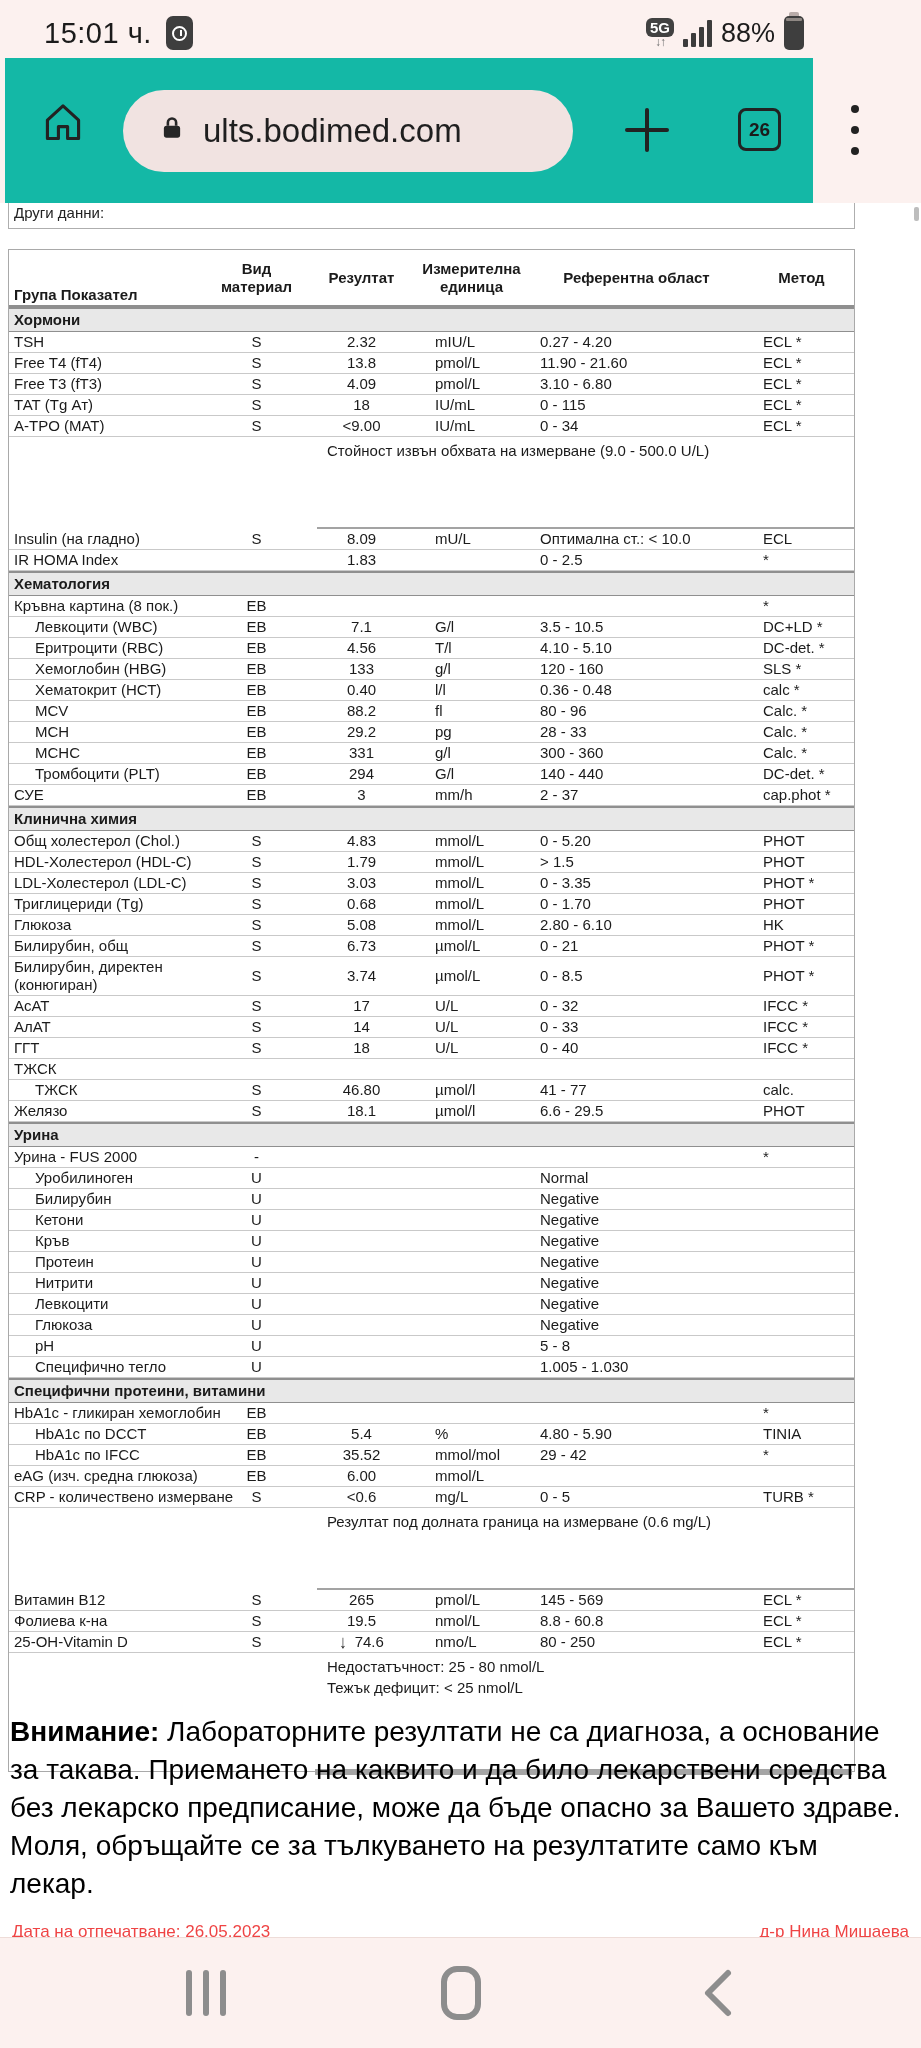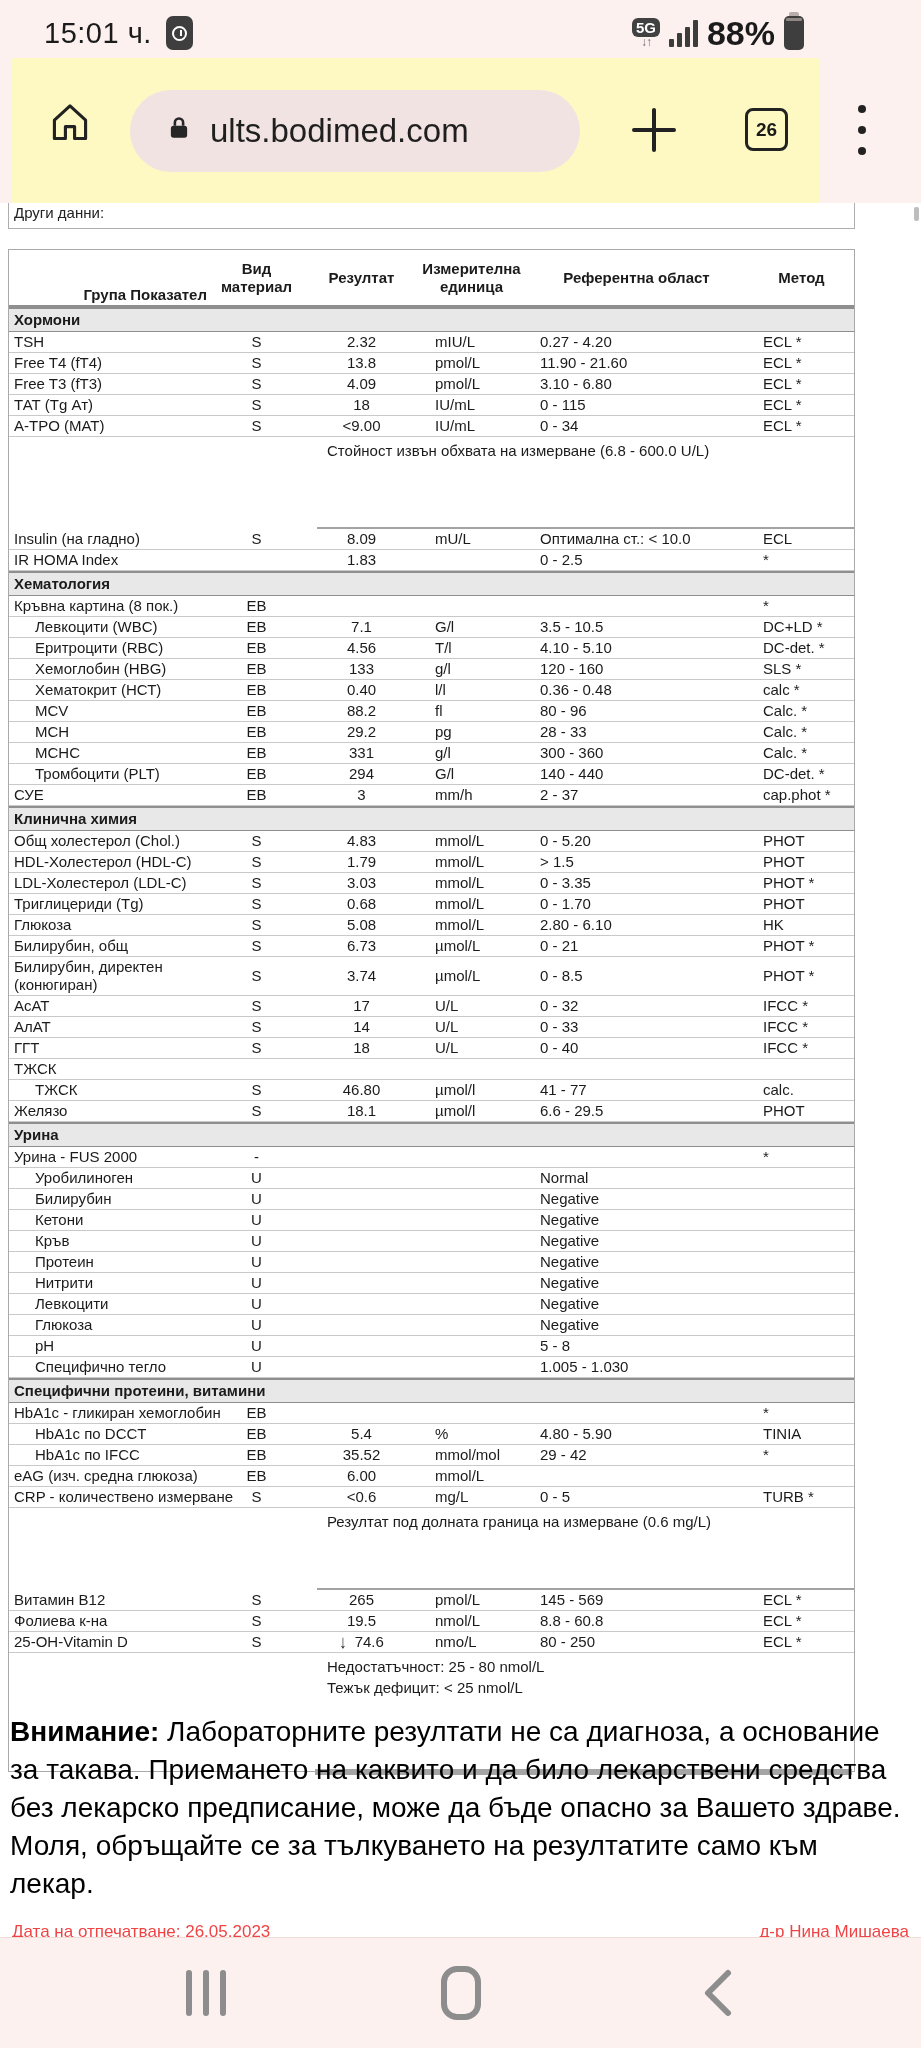--- a/index.html
+++ b/index.html
@@ -23,7 +23,7 @@
   .sb-5g .arrows{font-size:12px;color:#6f6f6f;letter-spacing:-1px;margin-top:-1px;}
   .sb-signal{display:flex;align-items:flex-end;gap:3px;height:27px;}
   .sb-signal i{display:block;width:5px;background:#3c3c3c;border-radius:1px;}
-  .sb-batt-pct{font-size:34px;font-weight:700;}
+  .sb-batt-pct{font-size:27px;font-weight:400;}
   .sb-batt{width:20px;height:34px;border-radius:5px;background:#3e3e3e;position:relative;}
   .sb-batt:before{content:"";position:absolute;top:-4px;left:5px;width:10px;height:4px;background:#b9aca9;border-radius:2px 2px 0 0;}
   .sb-batt:after{content:"";position:absolute;top:2px;left:2px;right:2px;height:3px;background:#8f8884;border-radius:1px;}

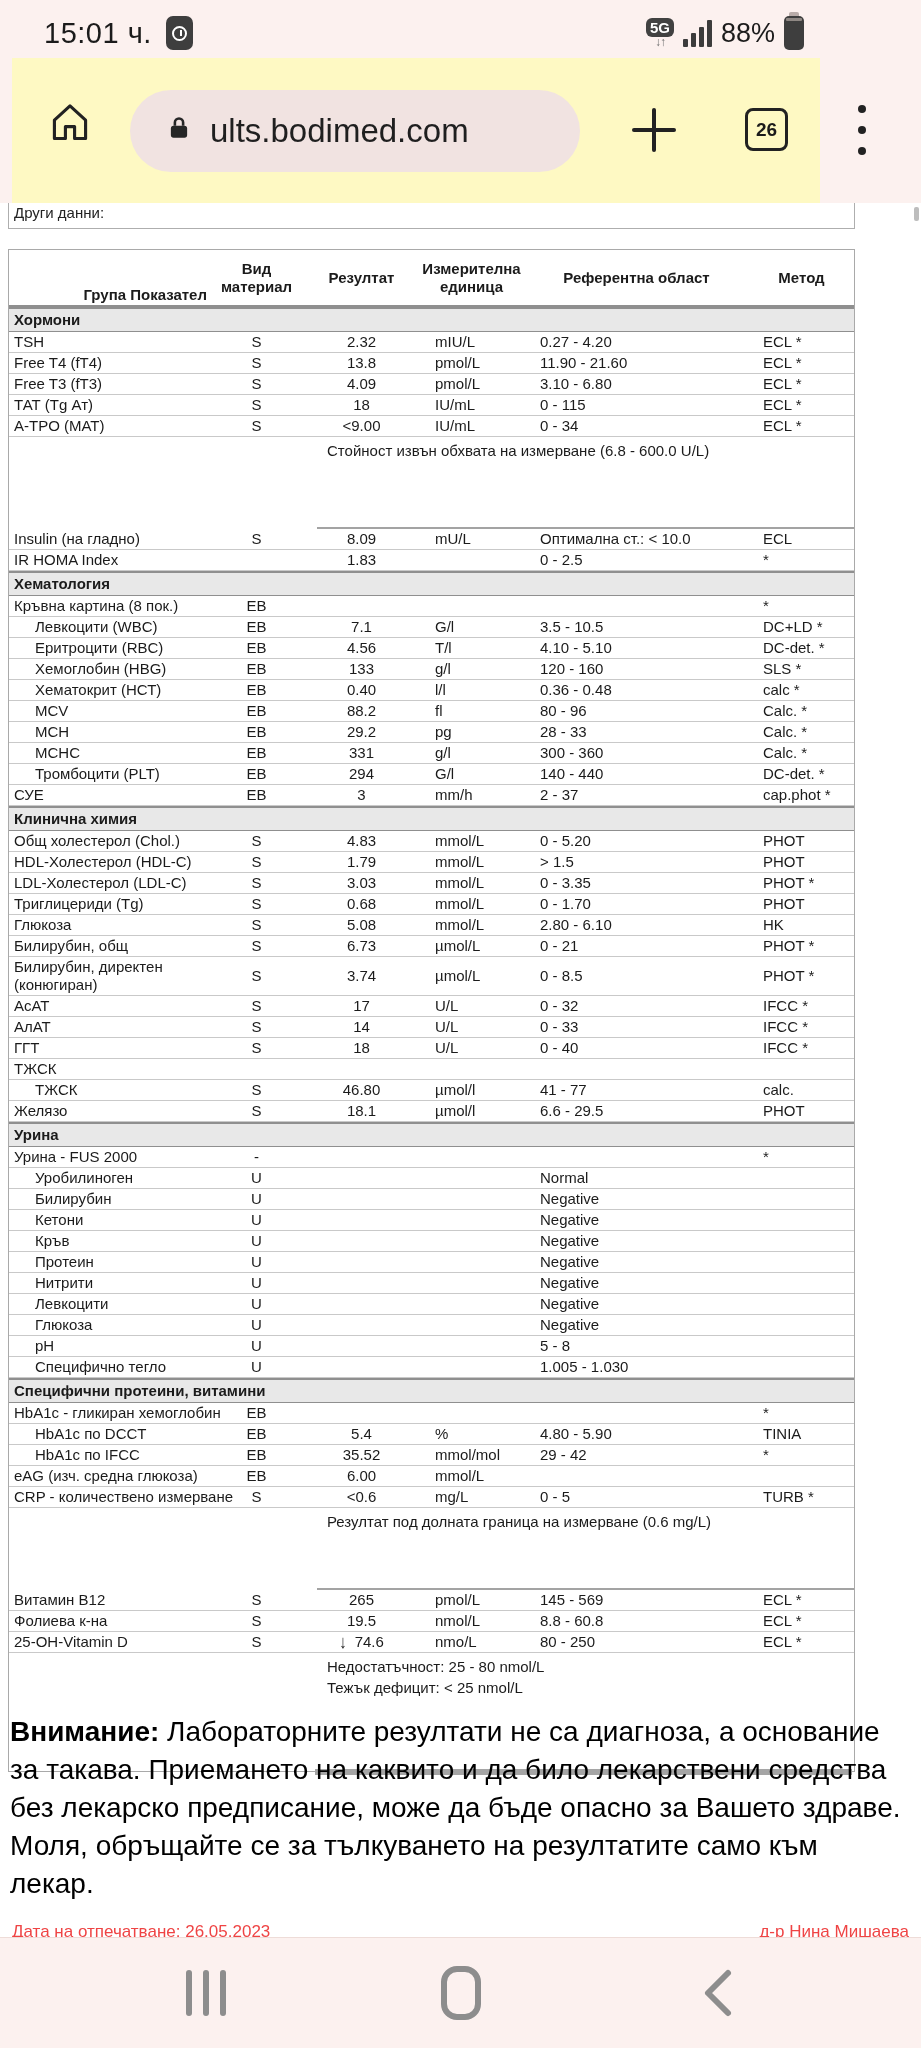--- a/index.html
+++ b/index.html
@@ -28,7 +28,7 @@
   .sb-batt:before{content:"";position:absolute;top:-4px;left:5px;width:10px;height:4px;background:#b9aca9;border-radius:2px 2px 0 0;}
   .sb-batt:after{content:"";position:absolute;top:2px;left:2px;right:2px;height:3px;background:#8f8884;border-radius:1px;}
   
-  .browser-bar{position:absolute;top:58px;left:12px;width:808px;height:145px;background:#fef9c3;}
+  .browser-bar{position:absolute;top:58px;left:5px;width:808px;height:145px;background:#14b8a6;}
   .bb-home{position:absolute;left:36px;top:42px;width:44px;height:44px;}
   .bb-pill{position:absolute;left:118px;top:32px;width:450px;height:82px;background:#f1e3e1;border-radius:41px;
     display:flex;align-items:center;padding-left:36px;gap:18px;overflow:hidden;}

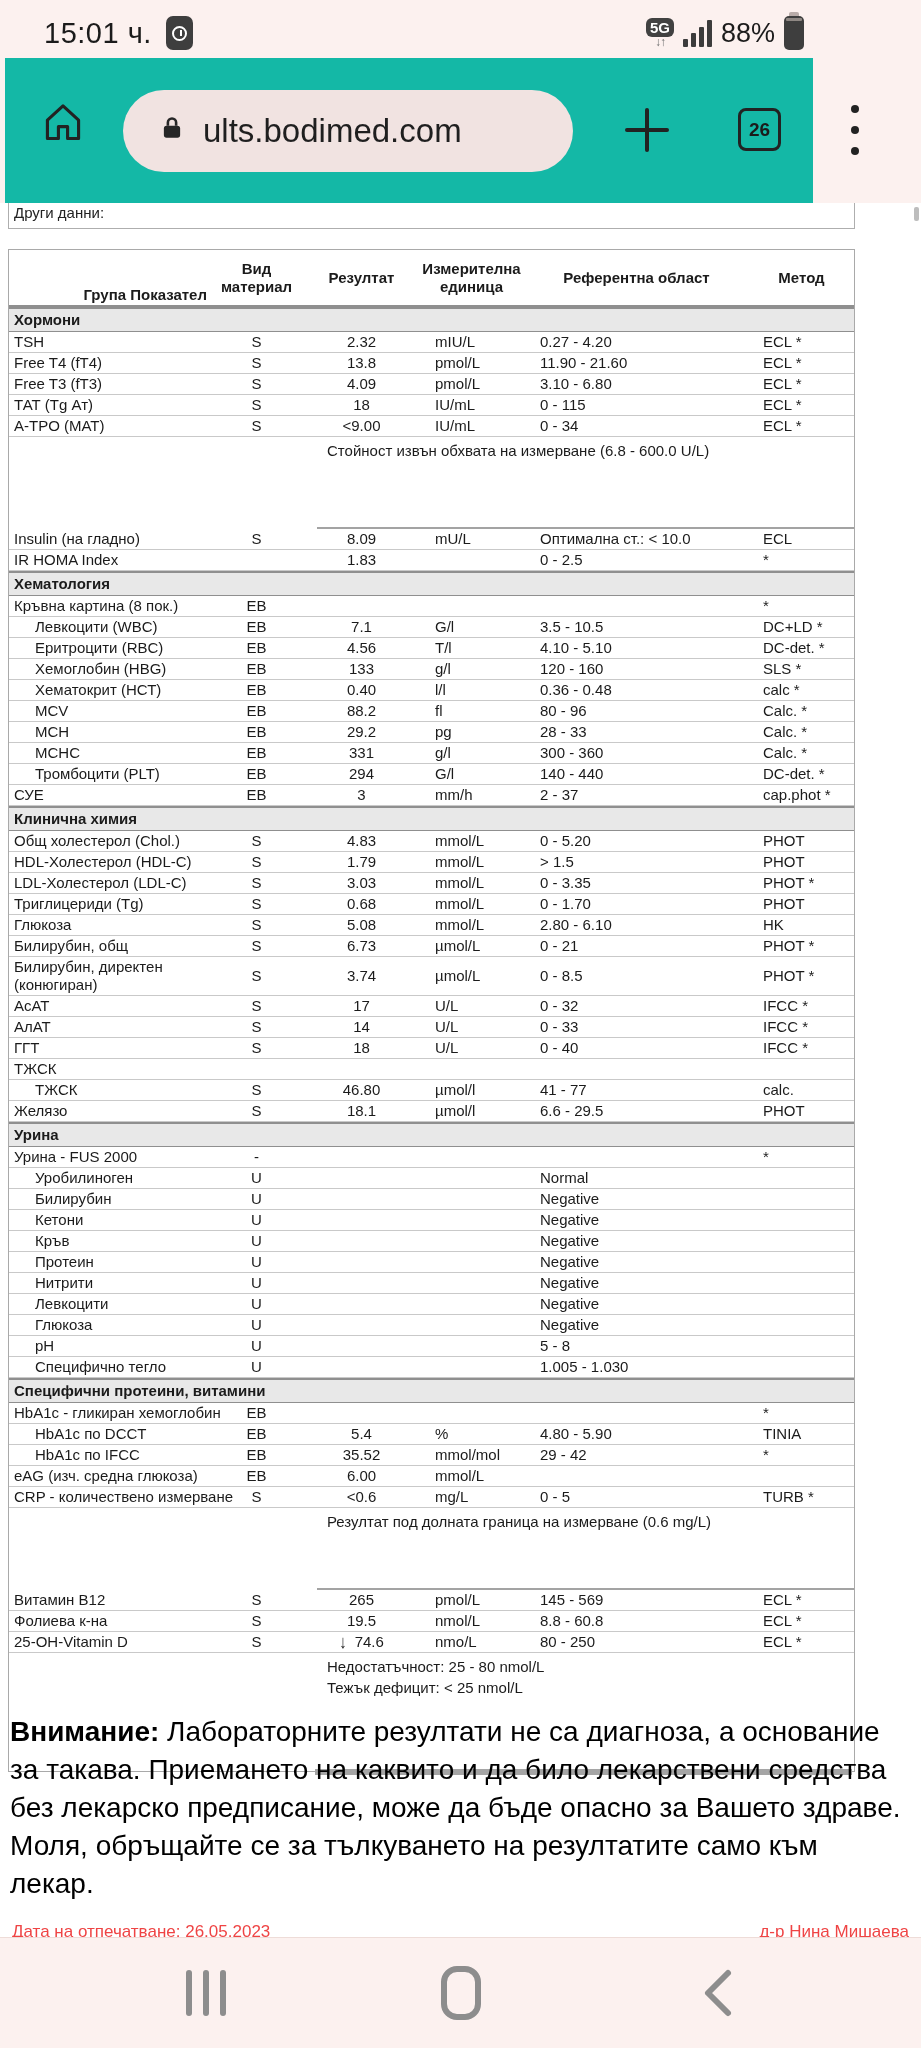--- a/index.html
+++ b/index.html
@@ -53,7 +53,7 @@
   .row:last-child{border-bottom:none;}
   .hdr{min-height:44px;font-weight:700;border-bottom:2px solid #8f8f8f;align-items:center;}
   .hdr .c{text-align:center;}
-  .hdr .c1{text-align:right;margin-top:35px;}
+  .hdr .c1{text-align:left;margin-top:35px;}
   .c{padding:1px 2px;}
   .c1{padding-left:5px;white-space:nowrap;overflow:visible;}
   .c1.ind{padding-left:26px;}

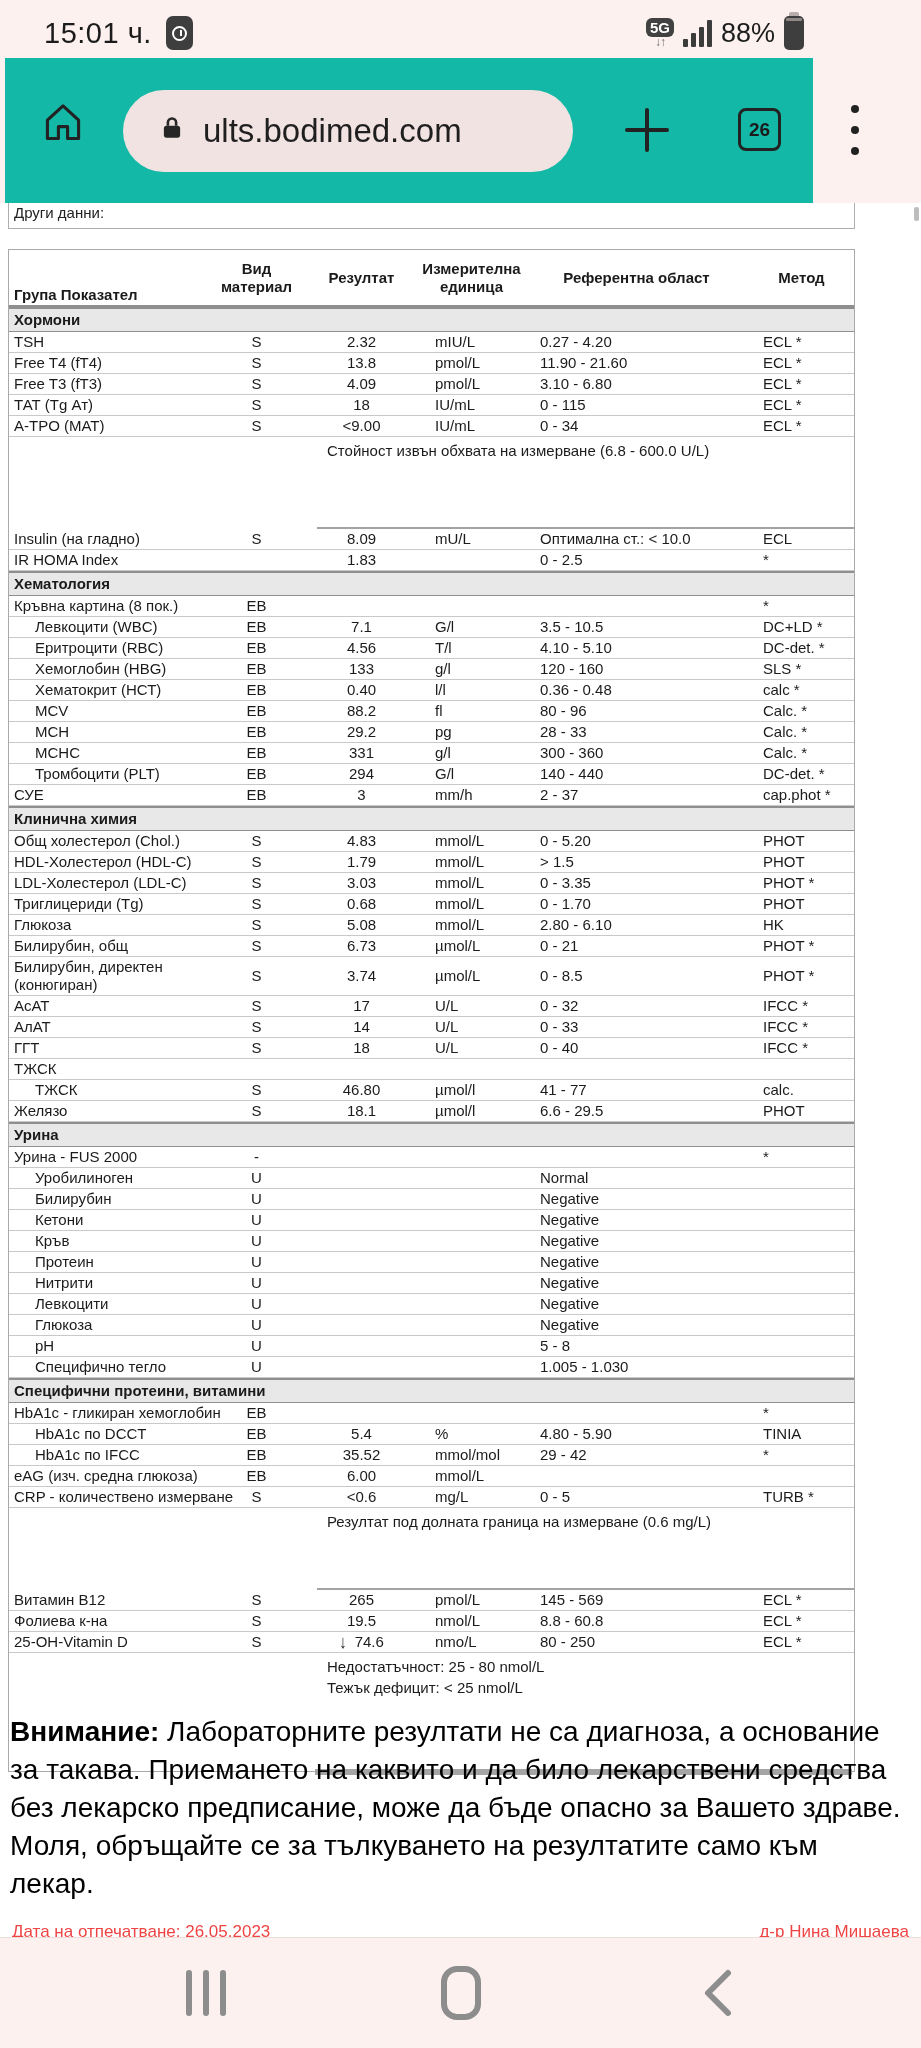--- a/index.html
+++ b/index.html
@@ -204,7 +204,7 @@
           <div class="c c6">ECL *</div>
         </div>
         <div class="row noterow">
-          <div class="note-inner note-h1 sep">Стойност извън обхвата на измерване (6.8 - 600.0 U/L)</div>
+          <div class="note-inner note-h1 sep">Стойност извън обхвата на измерване (9.0 - 500.0 U/L)</div>
         </div>
         <div class="row">
           <div class="c c1">Insulin (на гладно)</div>

